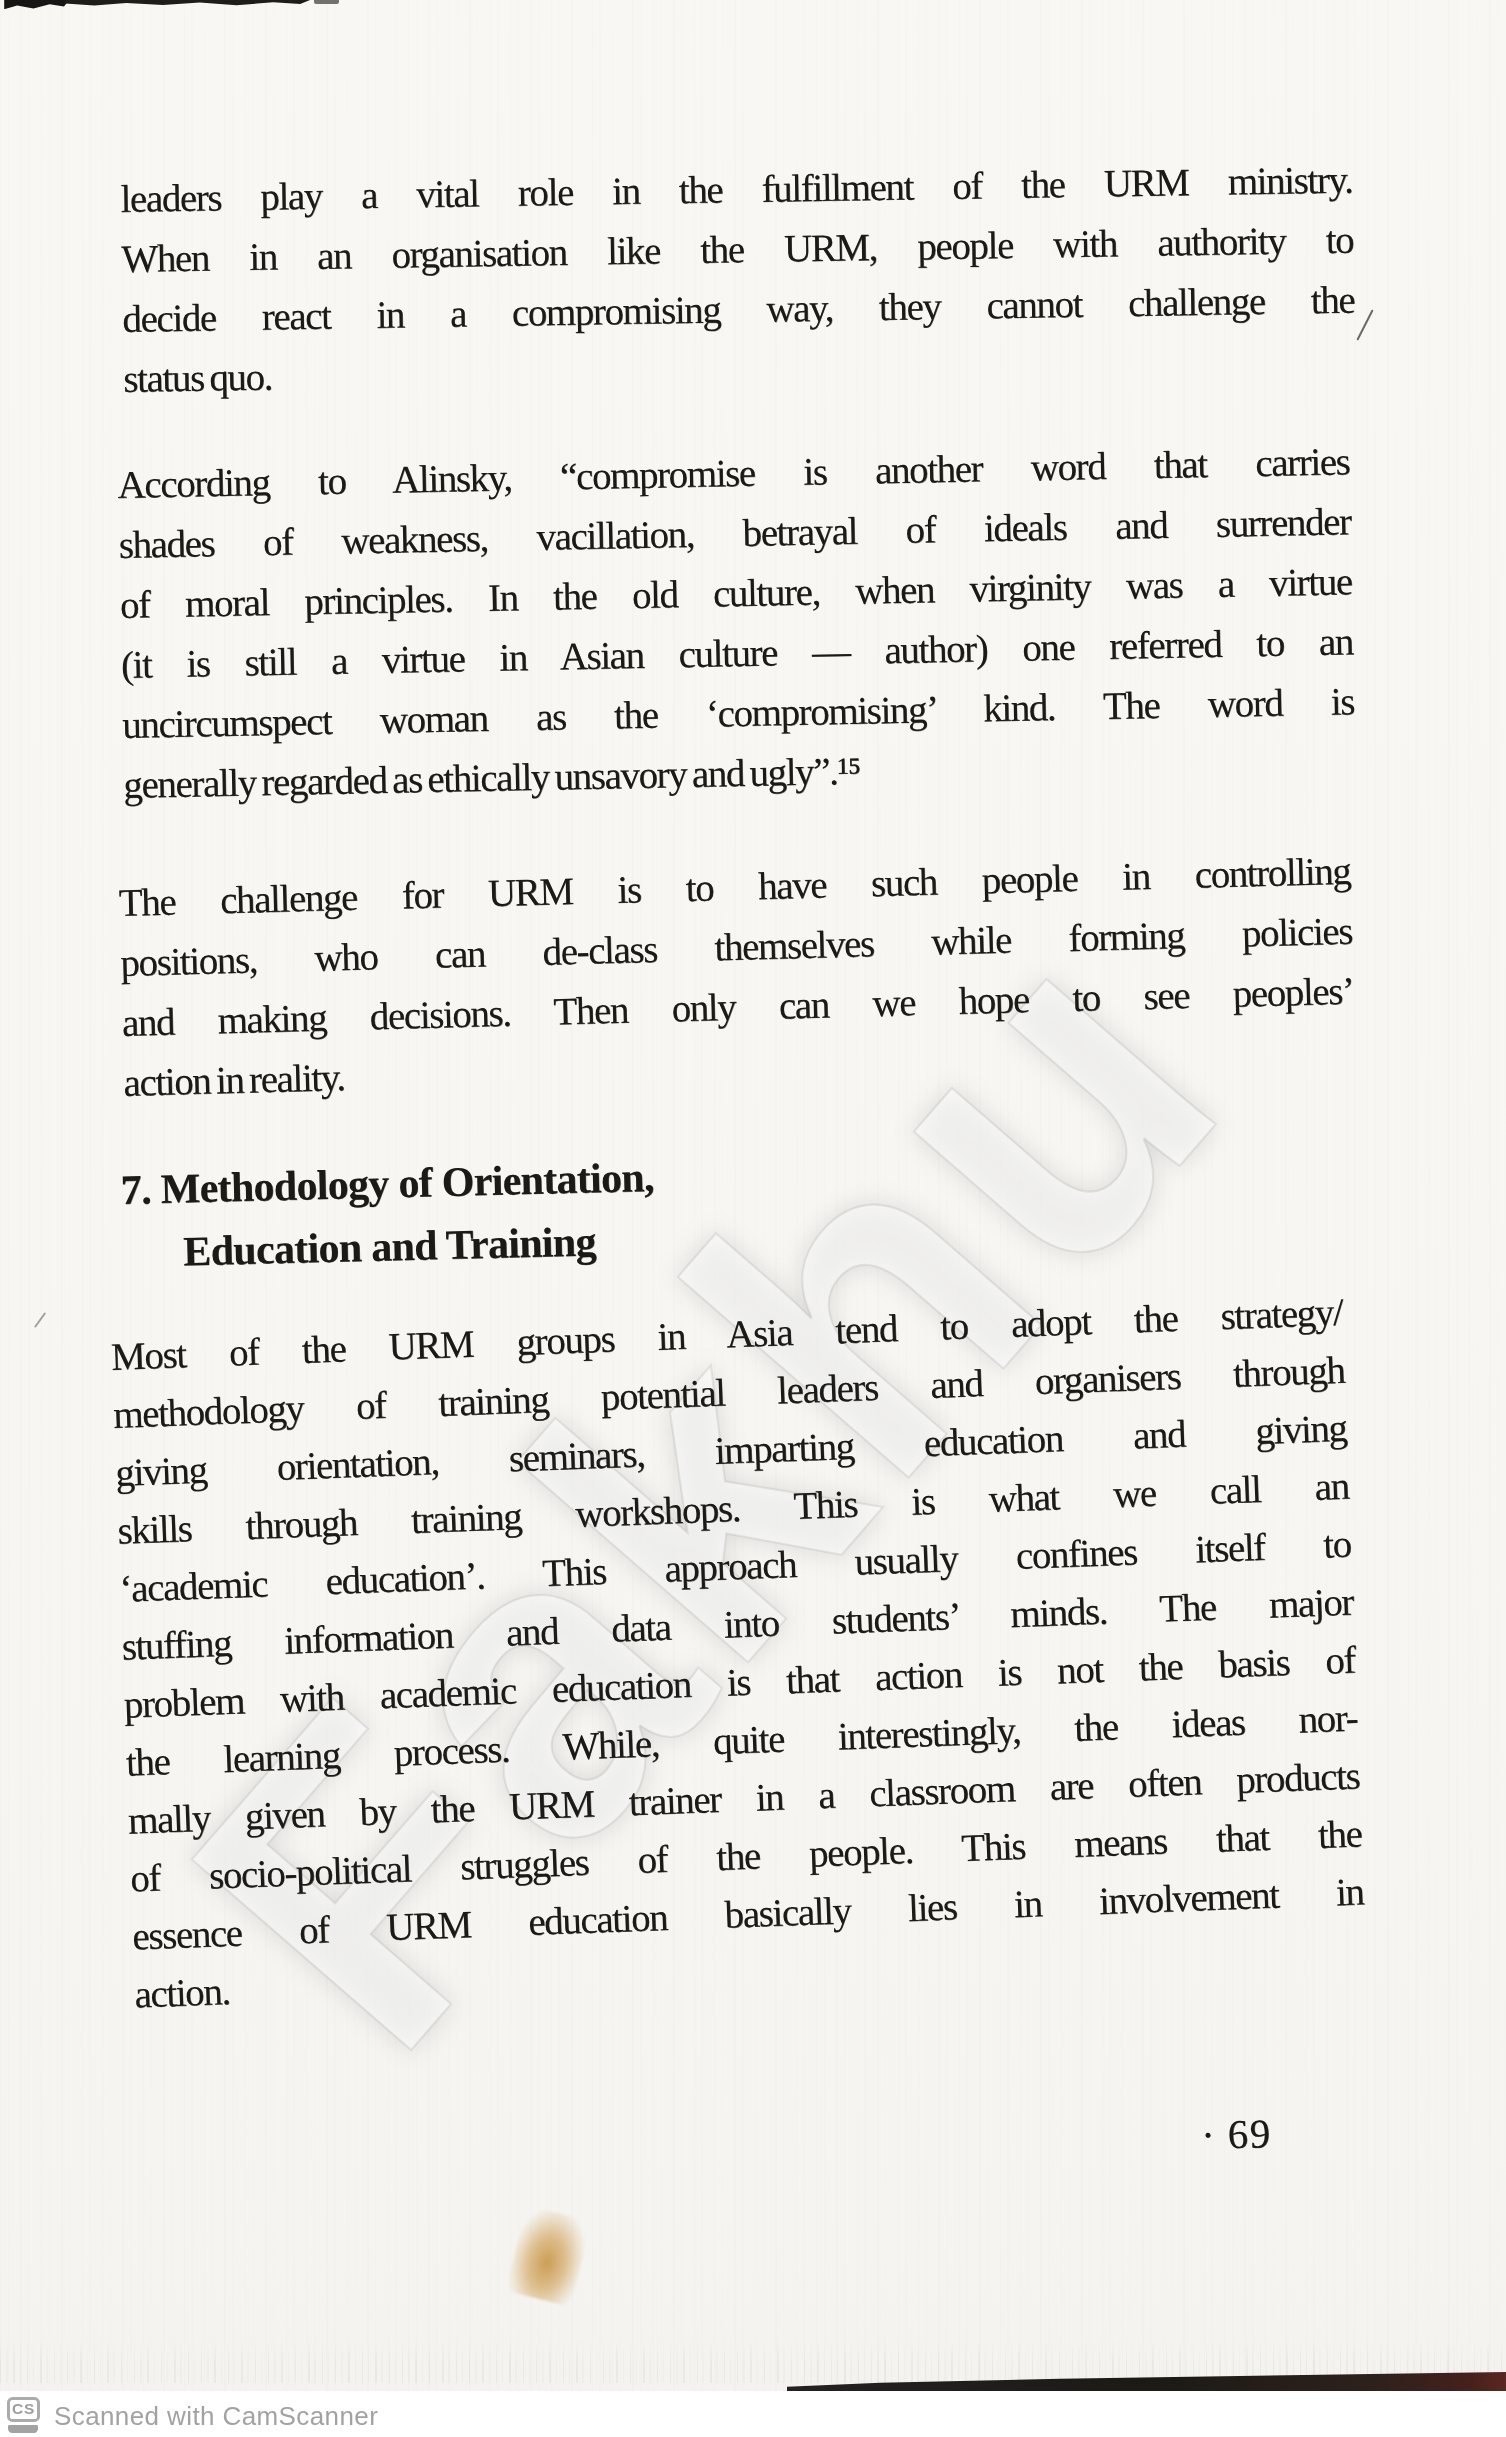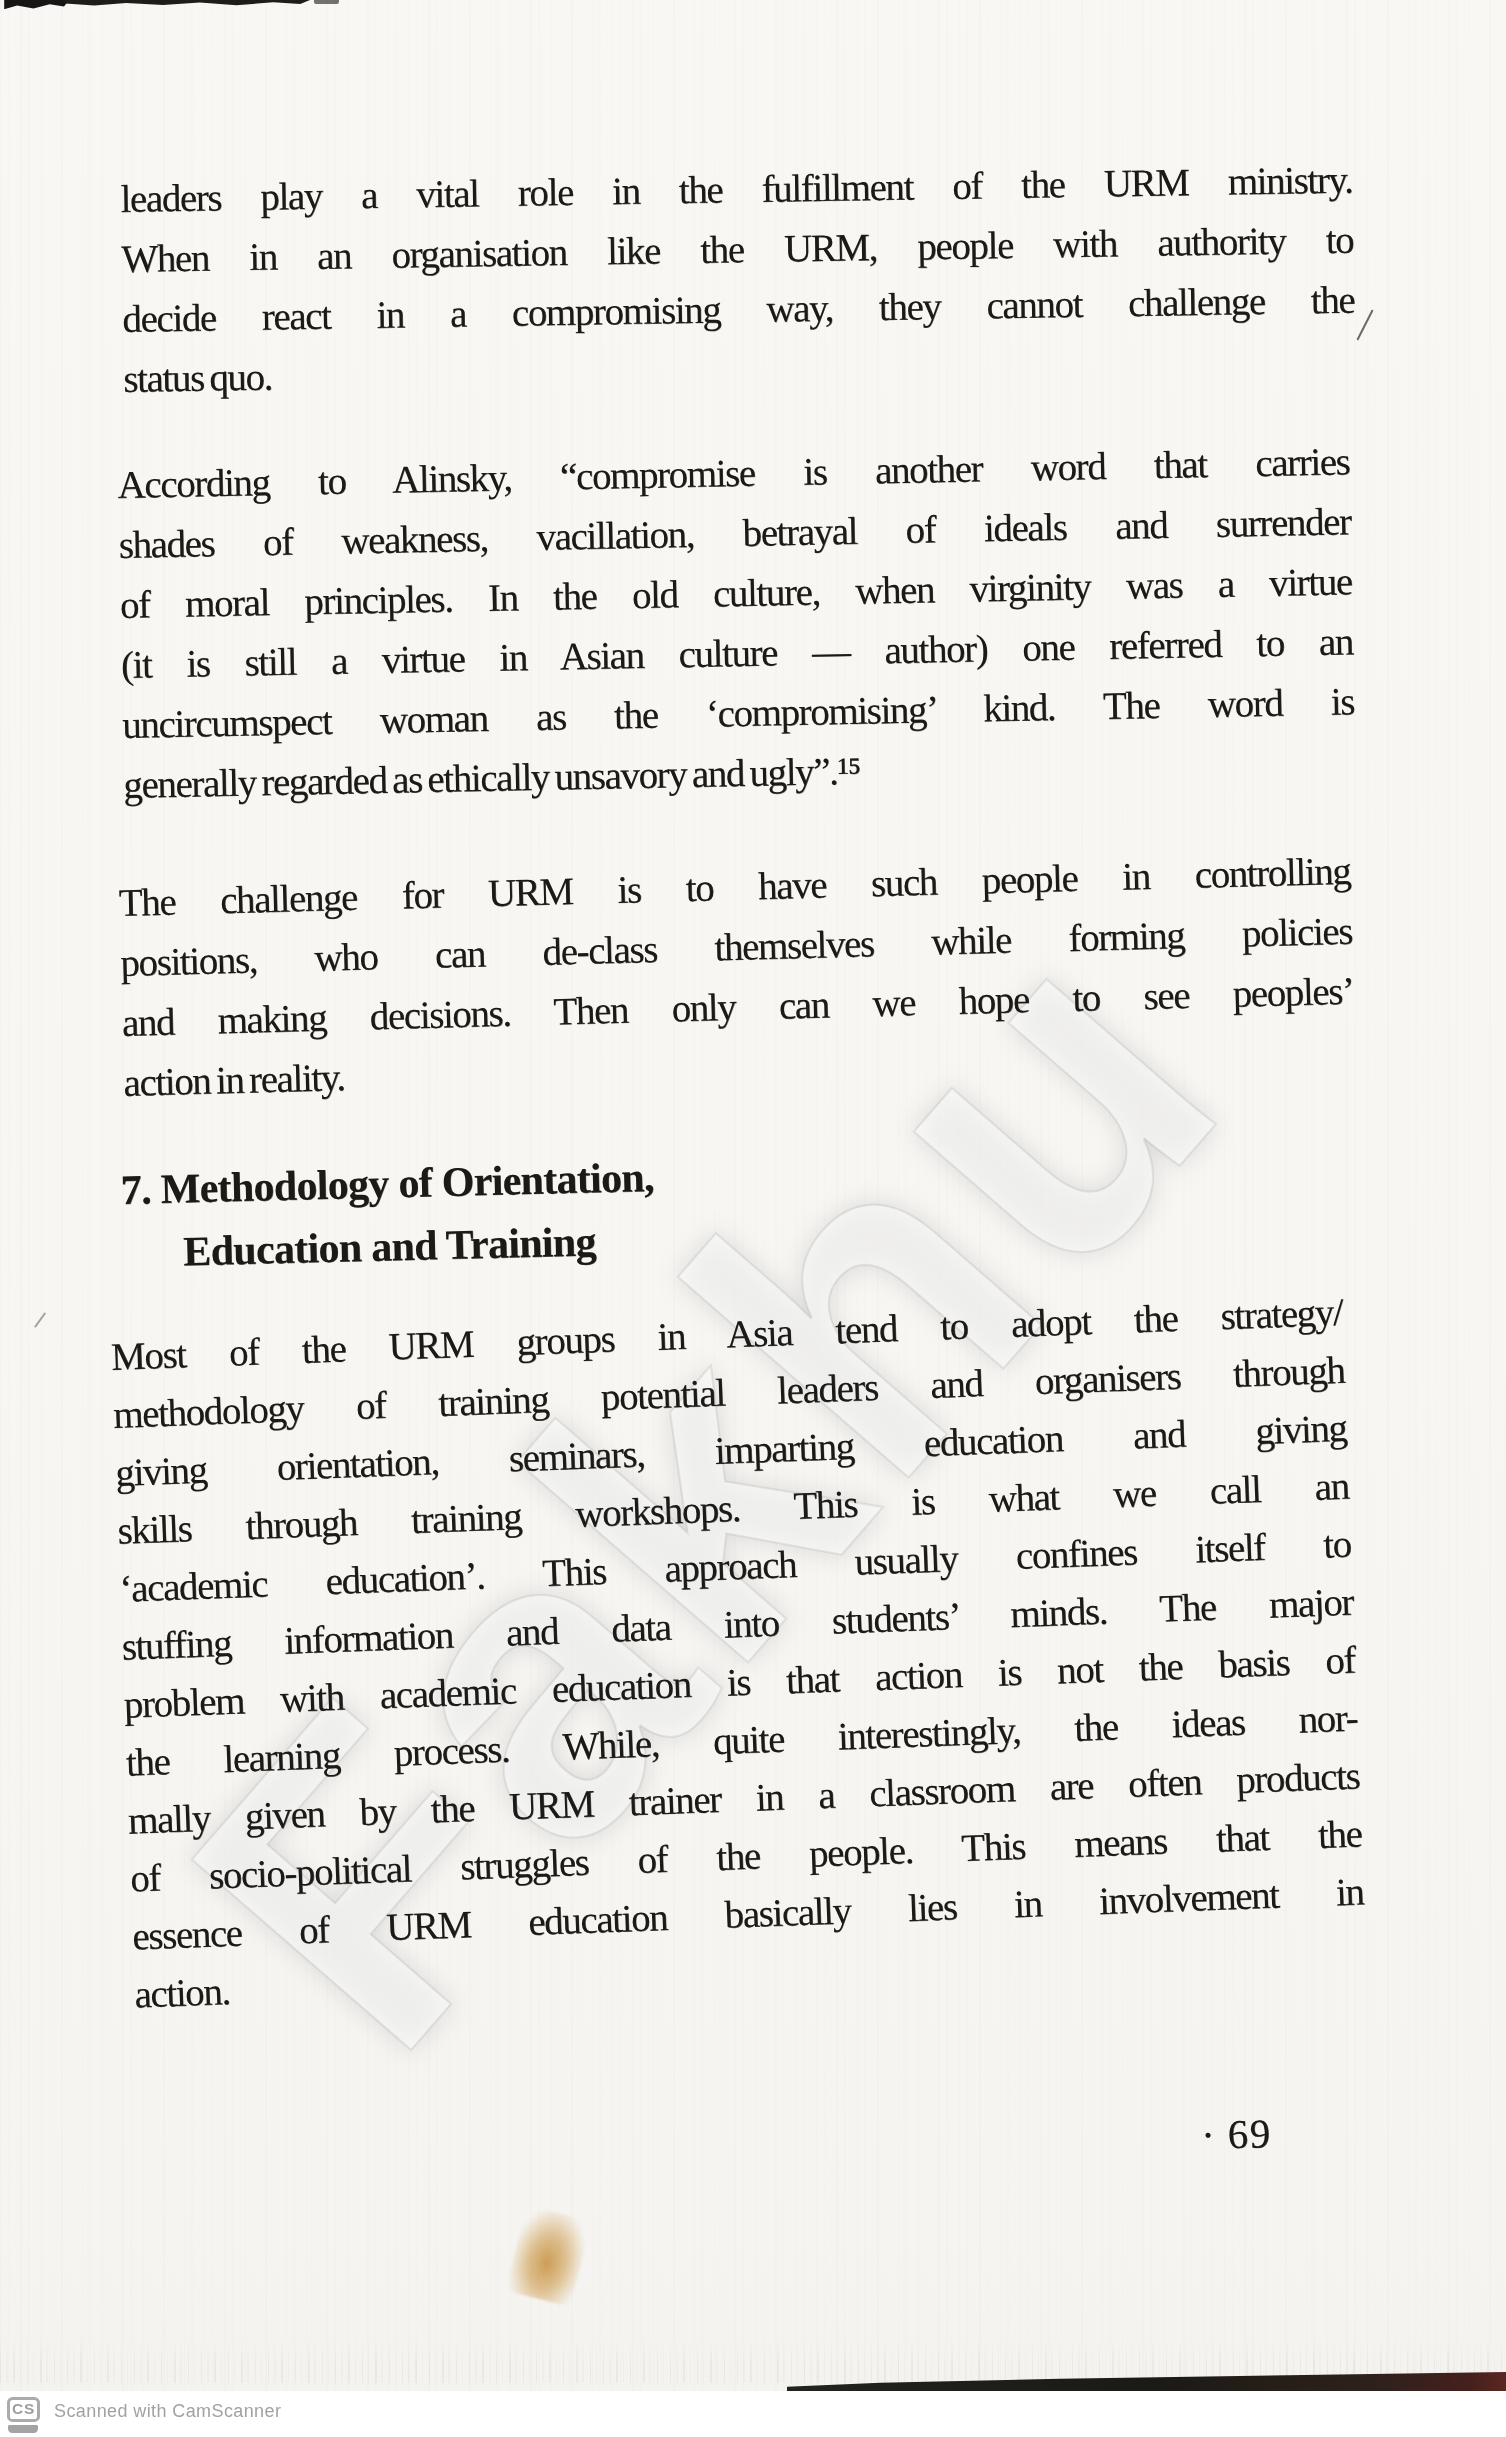--- a/index.html
+++ b/index.html
@@ -125,7 +125,7 @@
   #footer-label {
     position: absolute; left: 54px; top: 10px;
     font-family: "Liberation Sans", sans-serif;
-    font-size: 18px; color: #a2a2a2; letter-spacing: 0.4px;
+    font-size: 26px; color: #a2a2a2; letter-spacing: 0.4px;
   }
 </style>
 </head>

